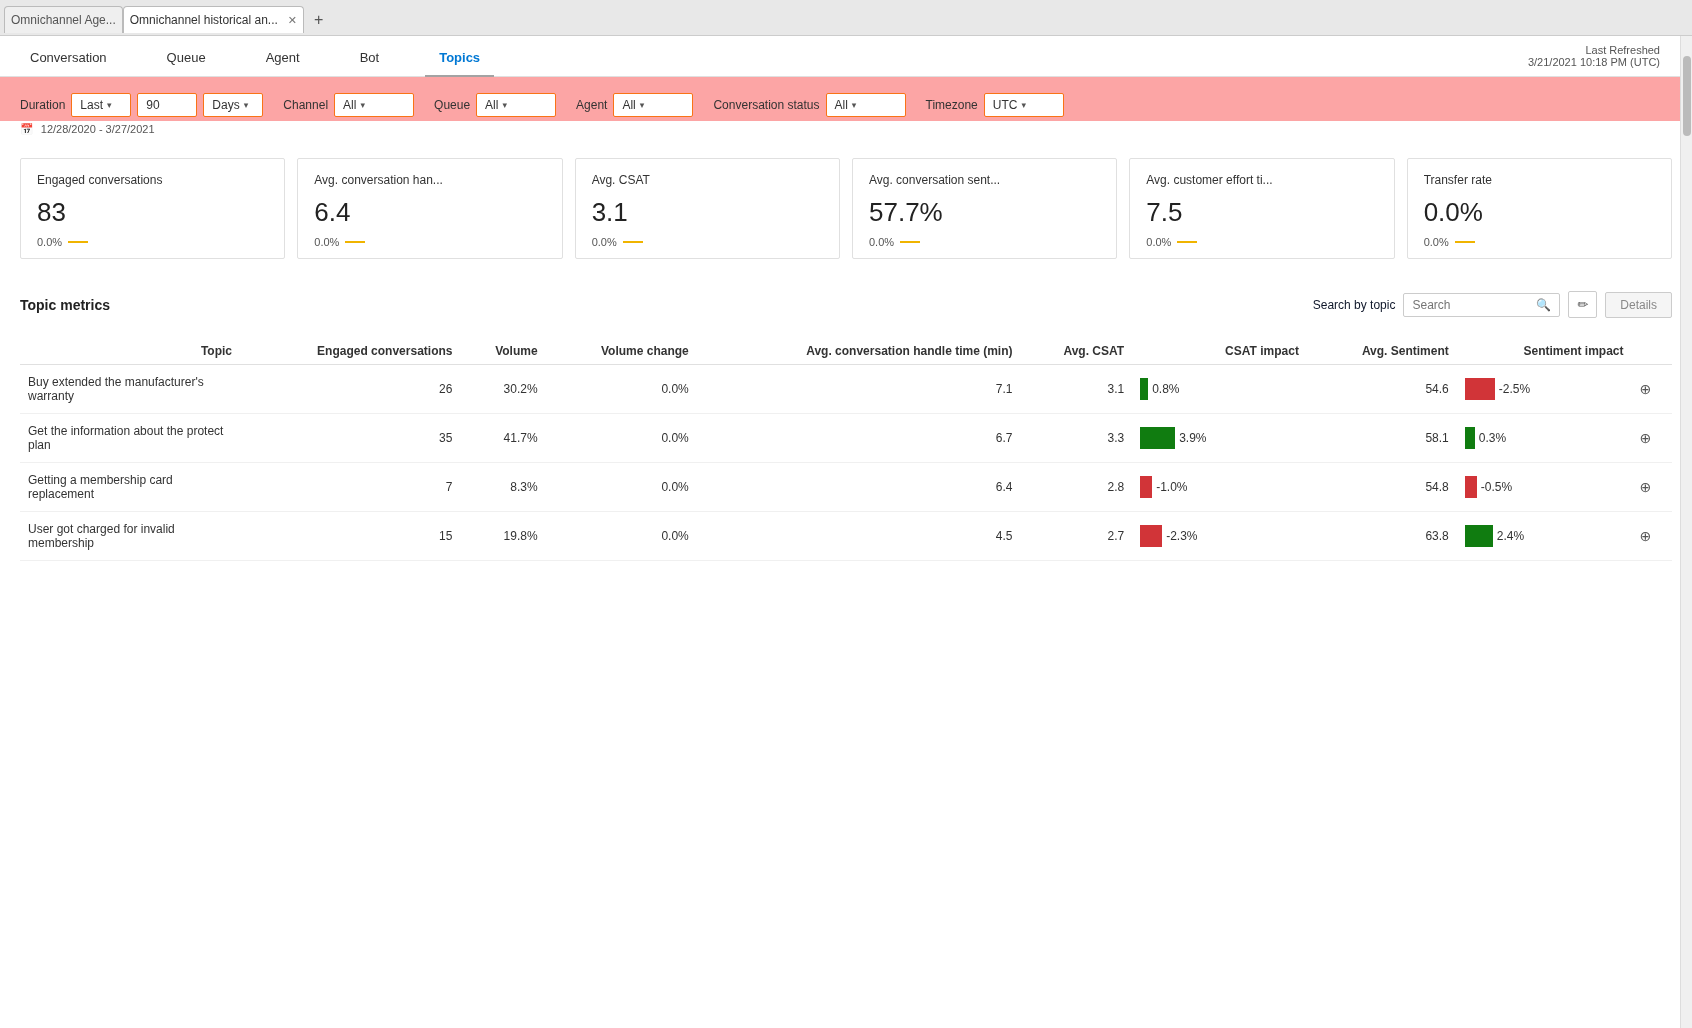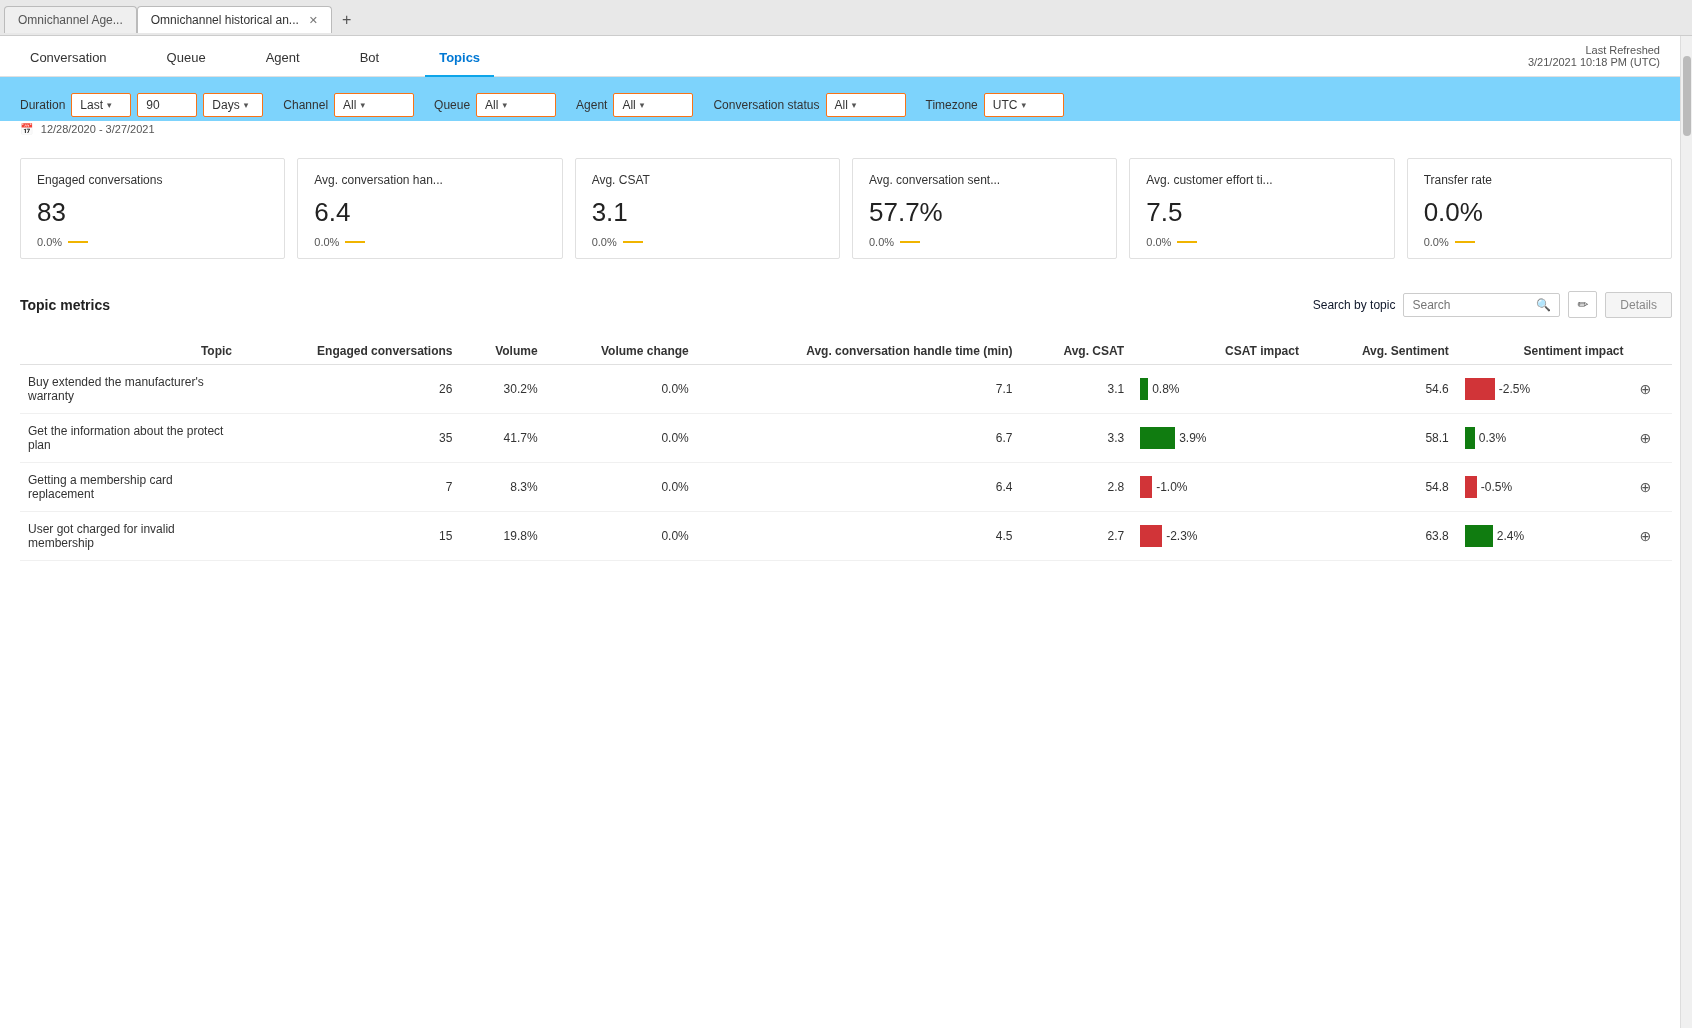--- a/index.html
+++ b/index.html
@@ -13,7 +13,7 @@
     }
     .tab {
       display: flex; align-items: center; gap: 6px;
-      padding: 6px 13px; background: #d4d4d4; border-radius: 4px 4px 0 0;
+      padding: 6px 6px; background: #d4d4d4; border-radius: 4px 4px 0 0;
       font-size: 12px; cursor: pointer; border: 1px solid #bbb; border-bottom: none;
     }
     .tab.inactive { background: #efefef; color: #555; }

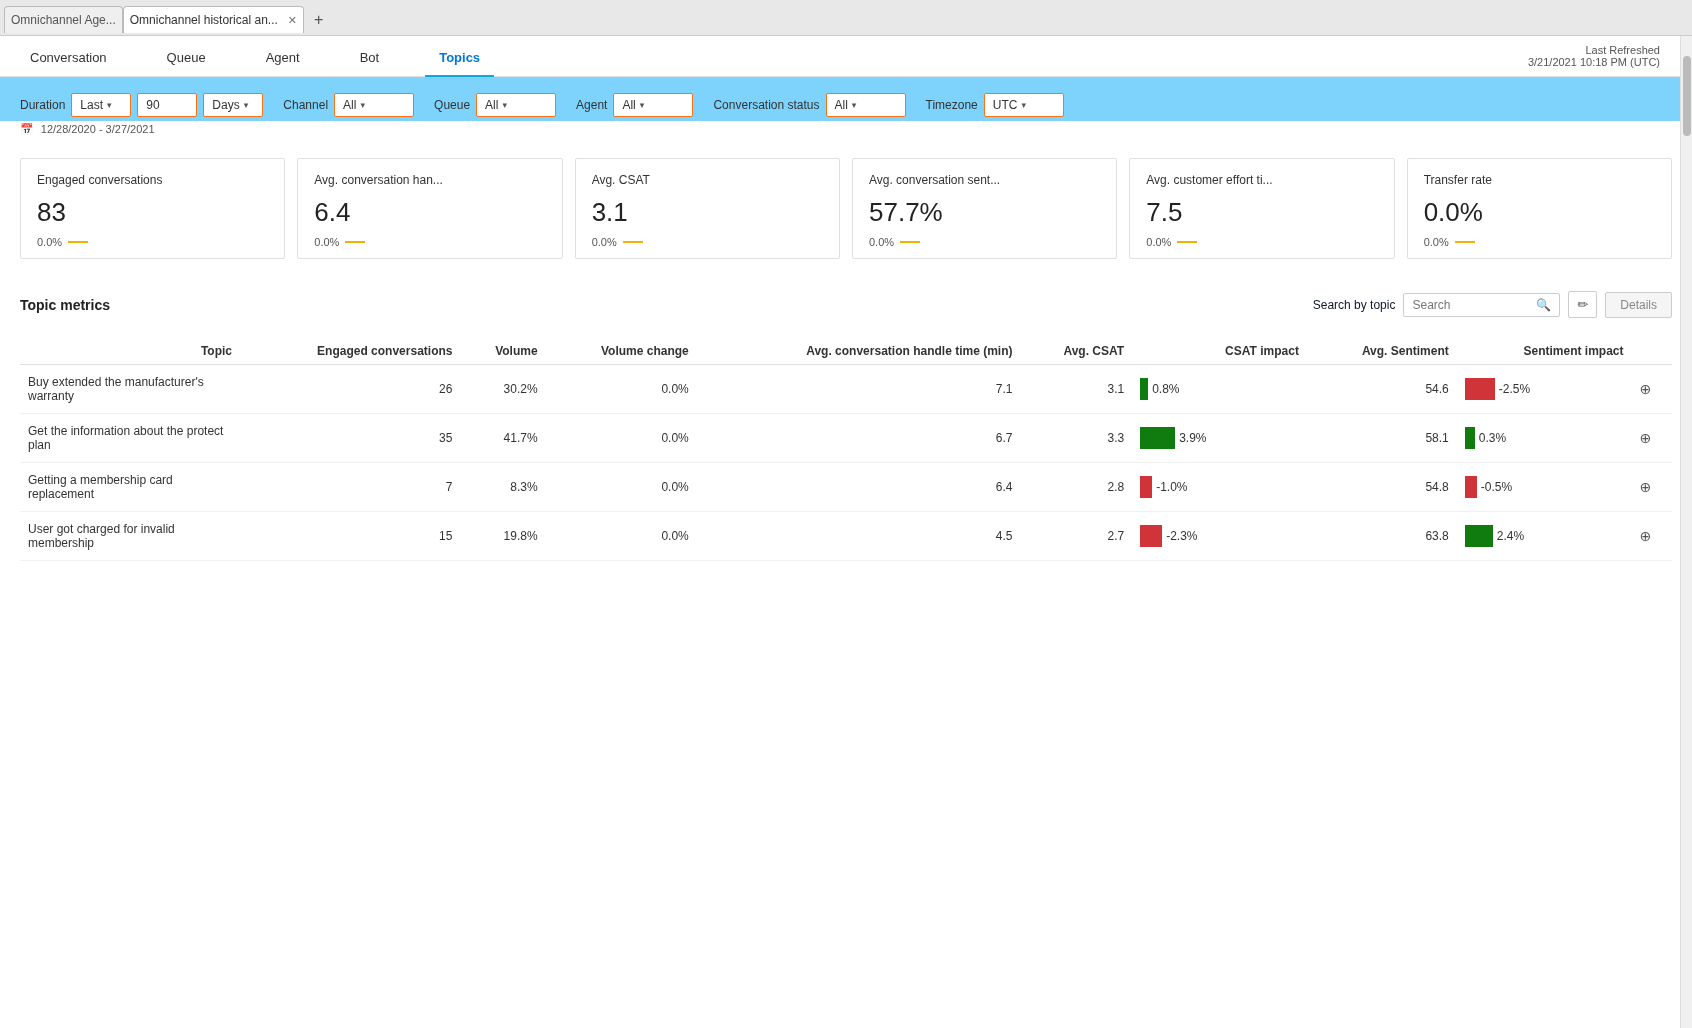--- a/index.html
+++ b/index.html
@@ -38,7 +38,7 @@
       border-bottom: 2px solid transparent;
       margin-bottom: -1px;
     }
-    .nav-item.active { color: #0078d4; border-bottom: 2px solid #0ea5e9; font-weight: 600; }
+    .nav-item.active { color: #0078d4; border-bottom: 2px solid #a3a3a3; font-weight: 600; }
     .nav-right {
       margin-left: auto; padding: 8px 16px;
       font-size: 11px; color: #555; text-align: right;

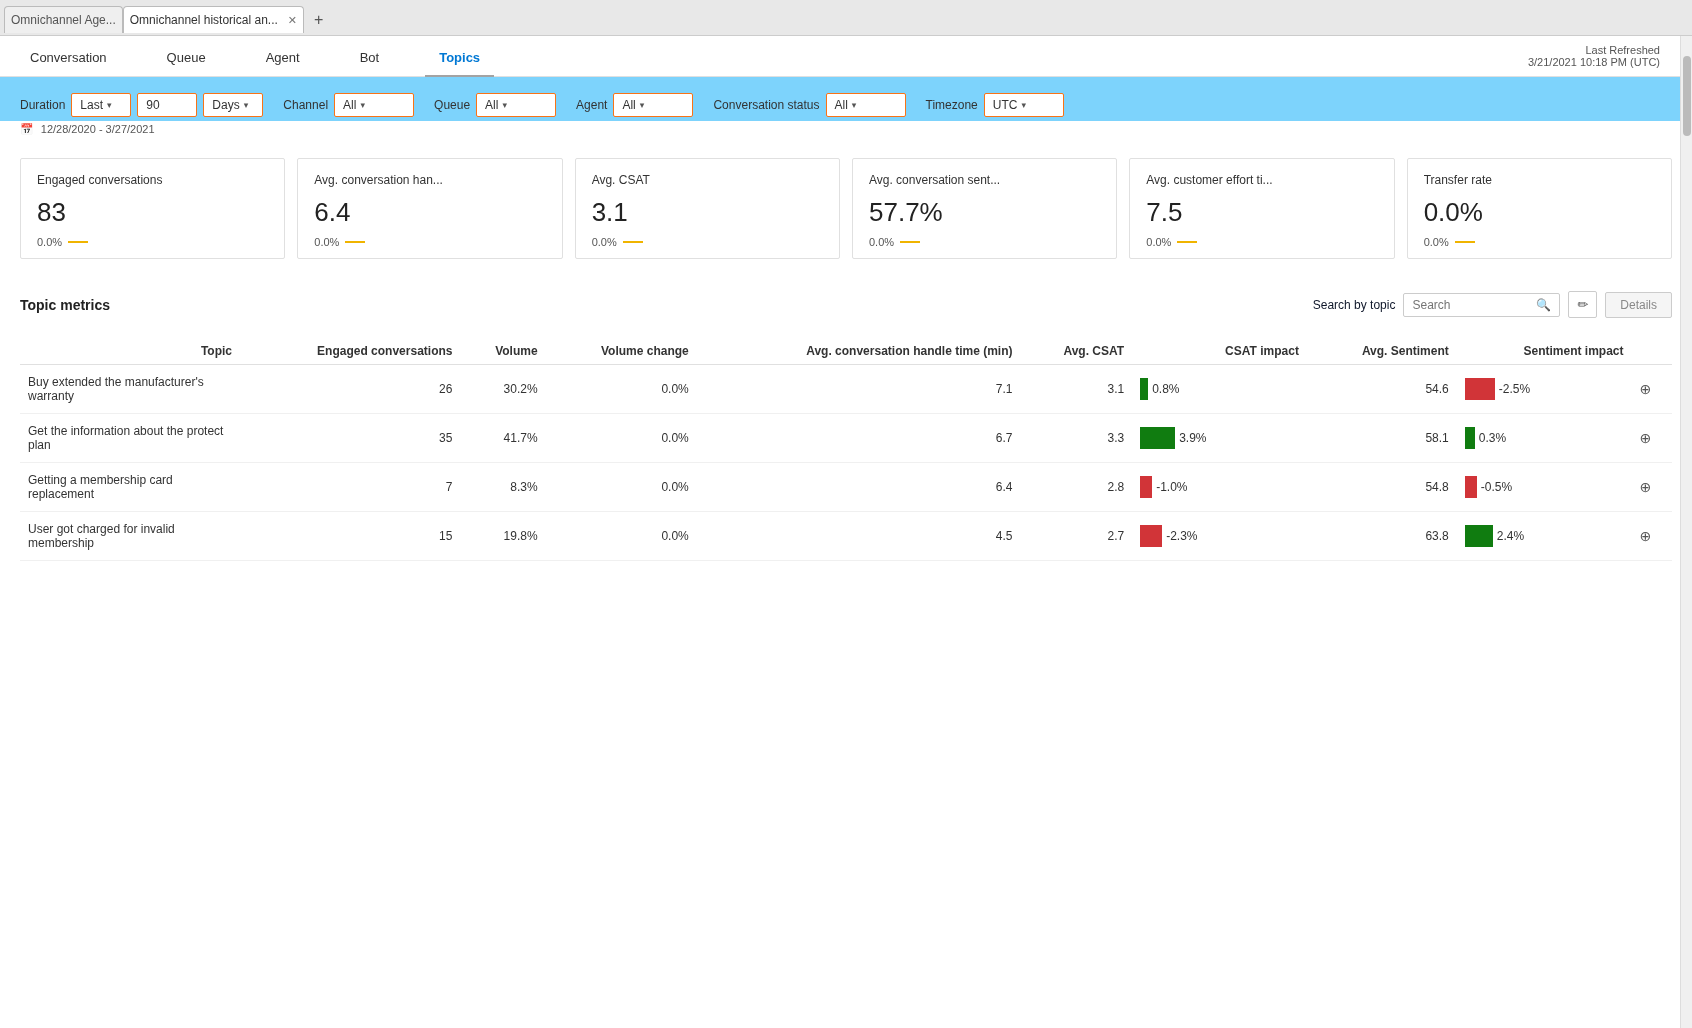--- a/index.html
+++ b/index.html
@@ -48,7 +48,7 @@
     .filters {
       display: flex; align-items: flex-end; gap: 20px;
       padding: 16px 20px 4px;
-      background: #7dd3fc;
+      background: #fca5a5;
     }
     .filter-group { display: flex; align-items: center; gap: 6px; }
     .filter-label { font-size: 12px; color: #333; white-space: nowrap; }

